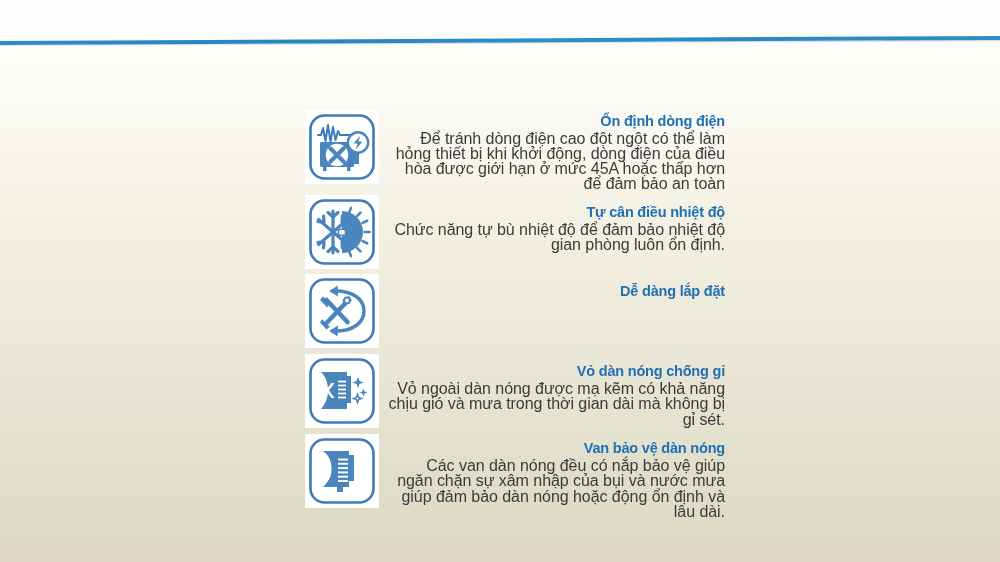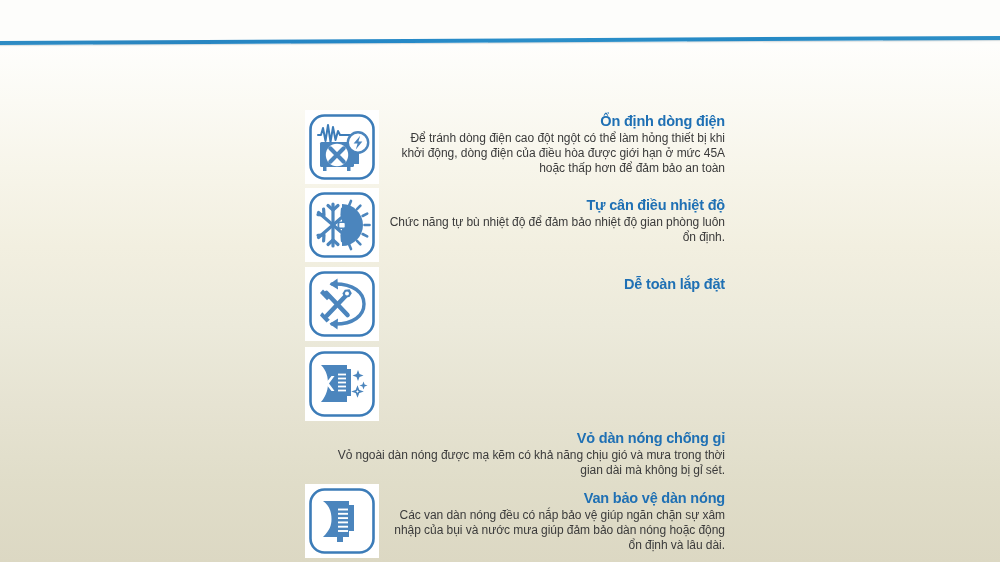--- a/index.html
+++ b/index.html
@@ -105,7 +105,7 @@
 
   .feature-desc {
     color: #3b3b3b;
-    font-size: 12px;
+    font-size: 16px;
     line-height: 15.2px;
     letter-spacing: -0.05px;
     margin: 0;

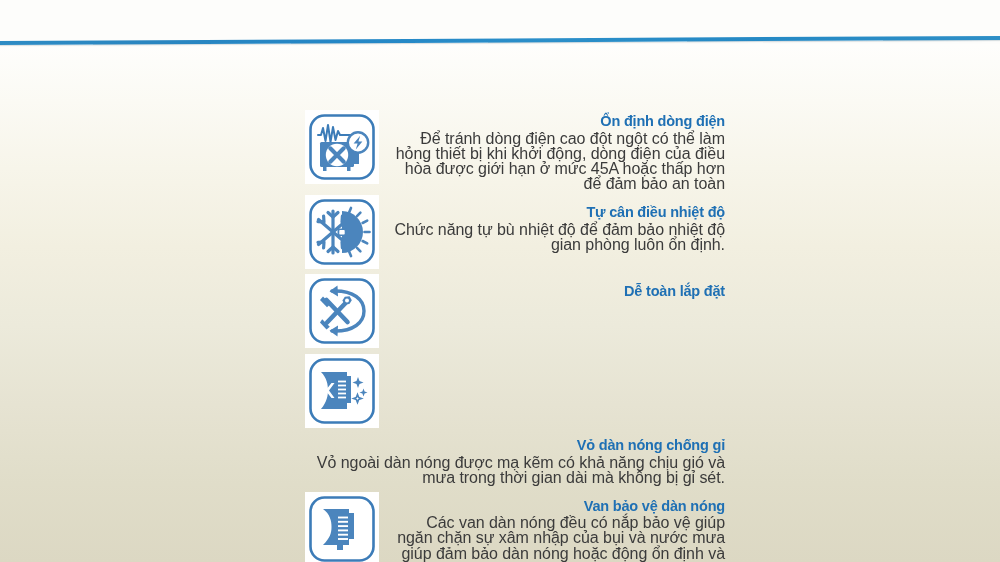--- a/index.html
+++ b/index.html
@@ -226,7 +226,7 @@
         </span>
       </div>
       <div class="feature-text">
-        <p class="feature-title">Dễ toàn lắp đặt</p>
+        <p class="feature-title">Dễ dàng lắp đặt</p>
       </div>
     </div>
 

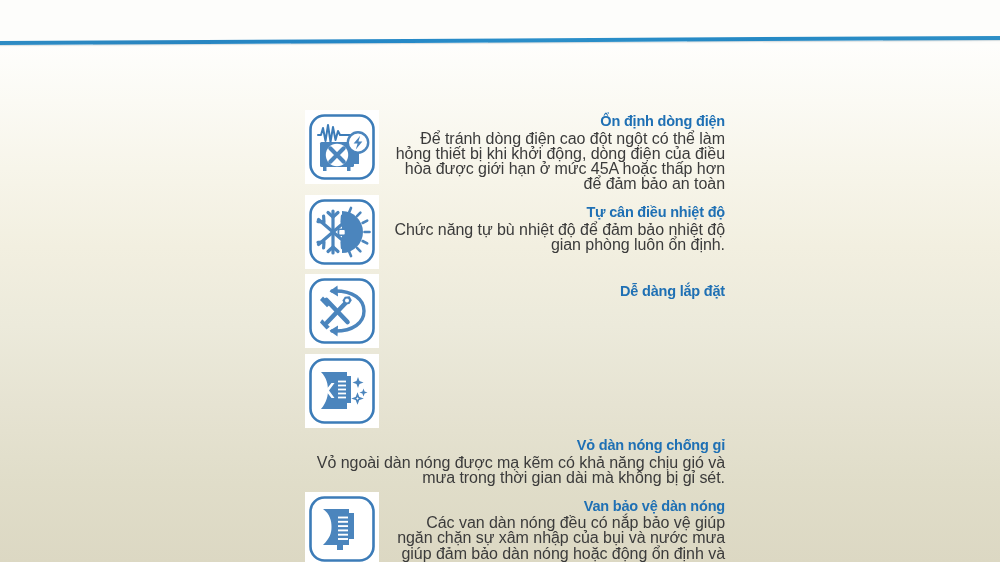--- a/index.html
+++ b/index.html
@@ -115,7 +115,7 @@
   .feature.f1 { margin-bottom: 4px; }
   .feature.f2 { margin-bottom: 5px; }
   .feature.f3 { margin-bottom: 6px; }
-  .feature.f4 { margin-bottom: 6px; flex-direction: column; }
+  .feature.f4 { margin-bottom: 6px; }
   .feature.f5 { margin-bottom: 8px; }
 
   .feature.f2 .feature-text,

